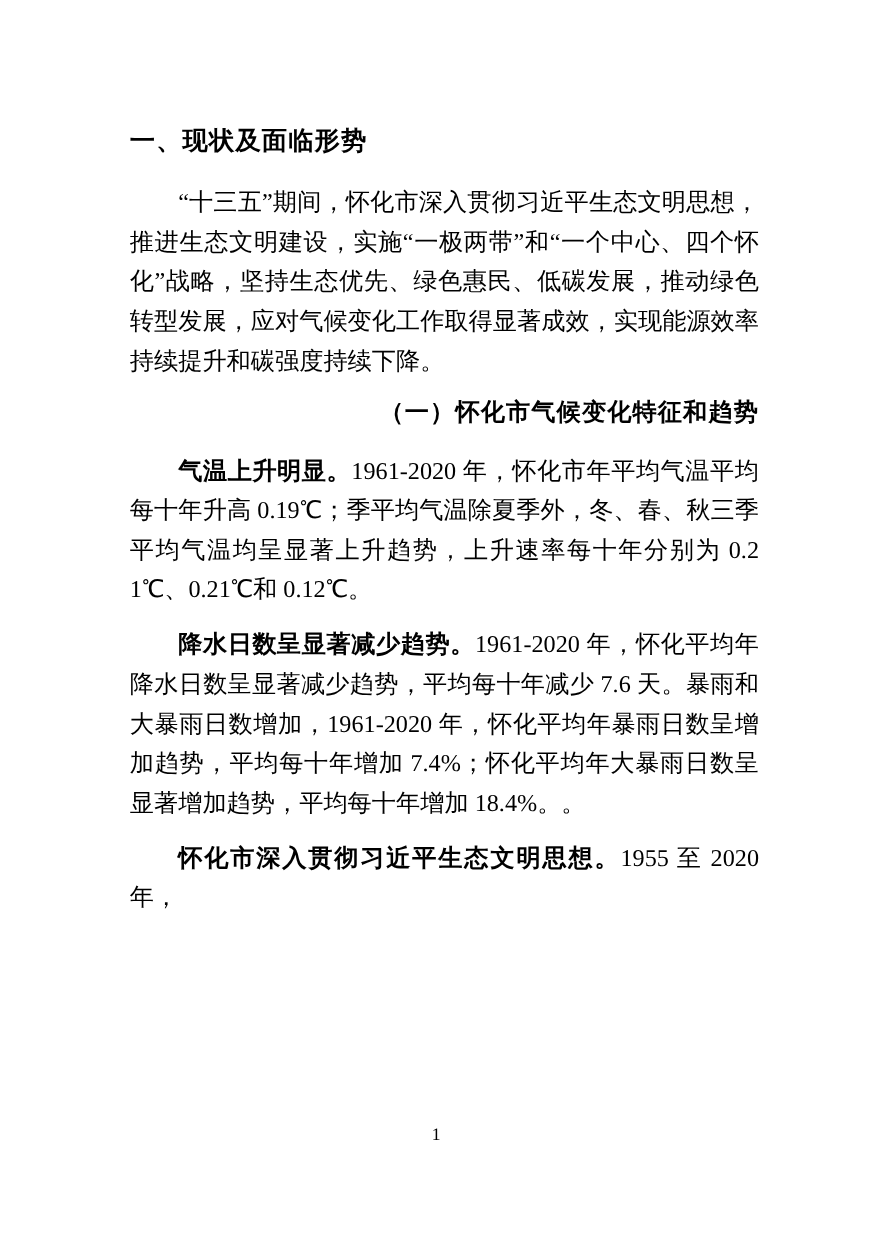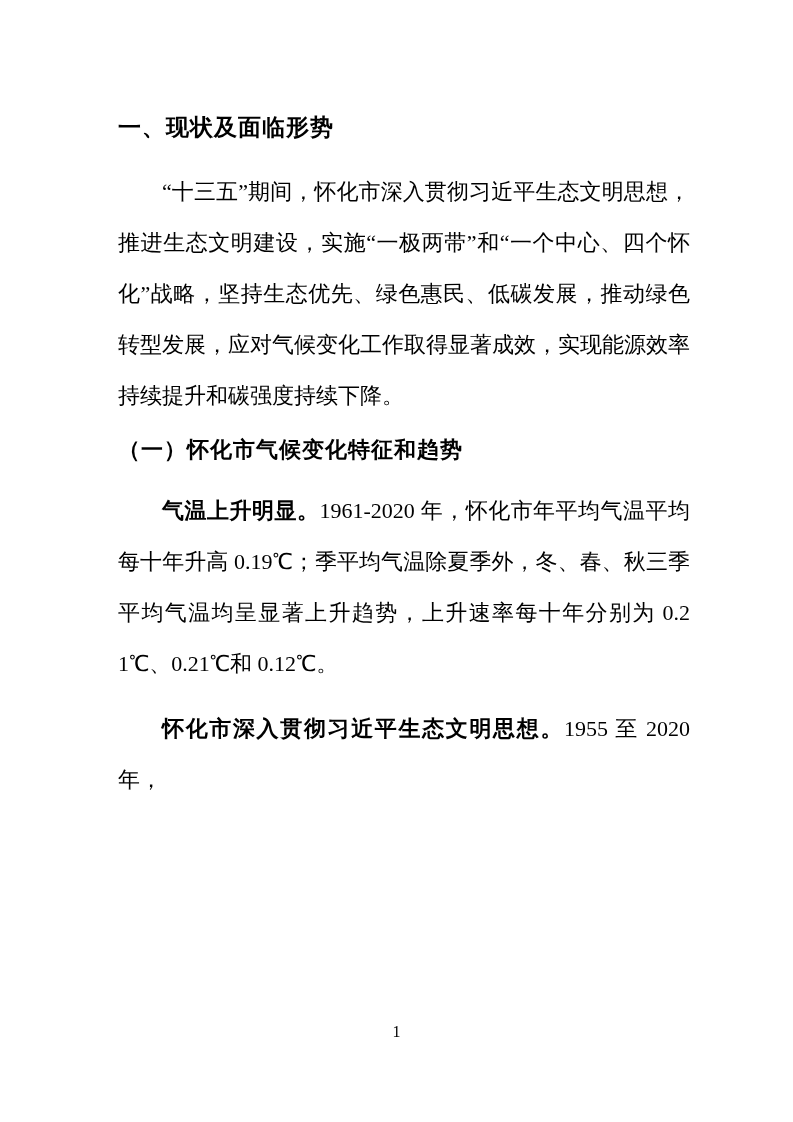--- a/index.html
+++ b/index.html
@@ -40,7 +40,7 @@
   }
   p.body {
     font-size: 22px;
-    line-height: 51px;
+    line-height: 36px;
     text-align: justify;
     text-justify: inter-character;
     text-indent: 2em;

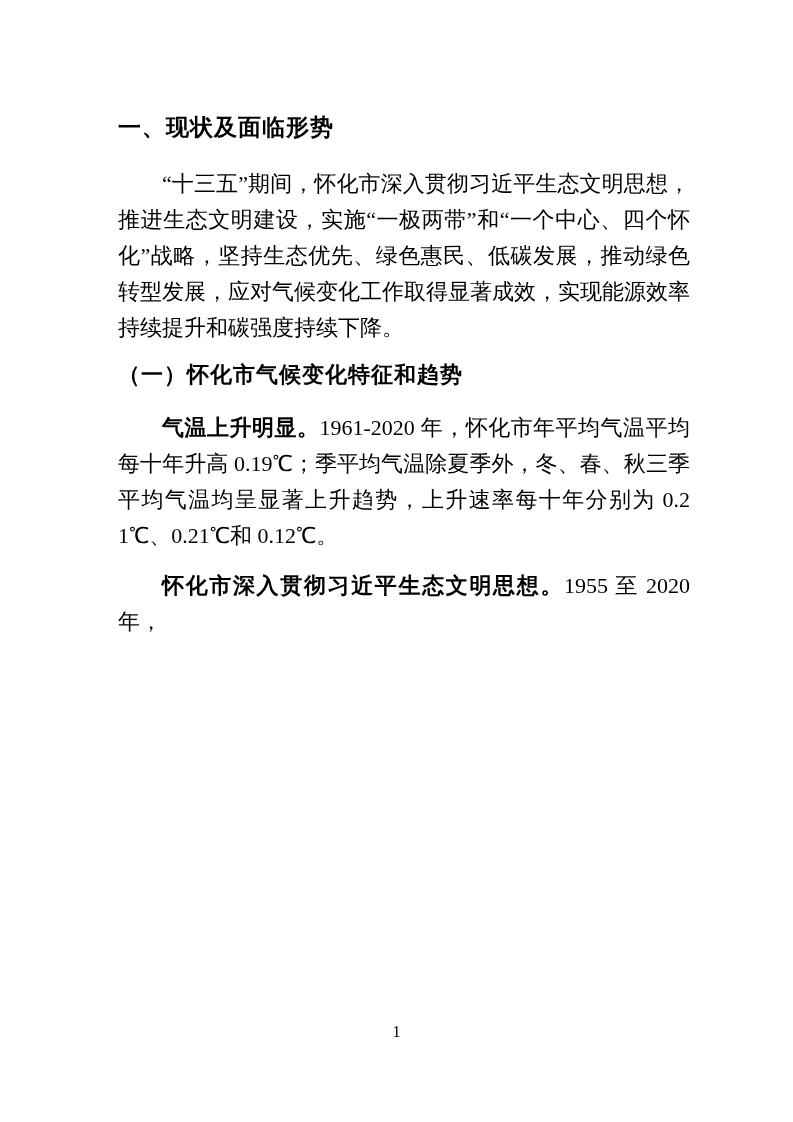--- a/index.html
+++ b/index.html
@@ -37,6 +37,7 @@
     line-height: 30px;
     margin: 12px 0 20px 0;
     letter-spacing: 1px;
+    text-align: right;
   }
   p.body {
     font-size: 22px;

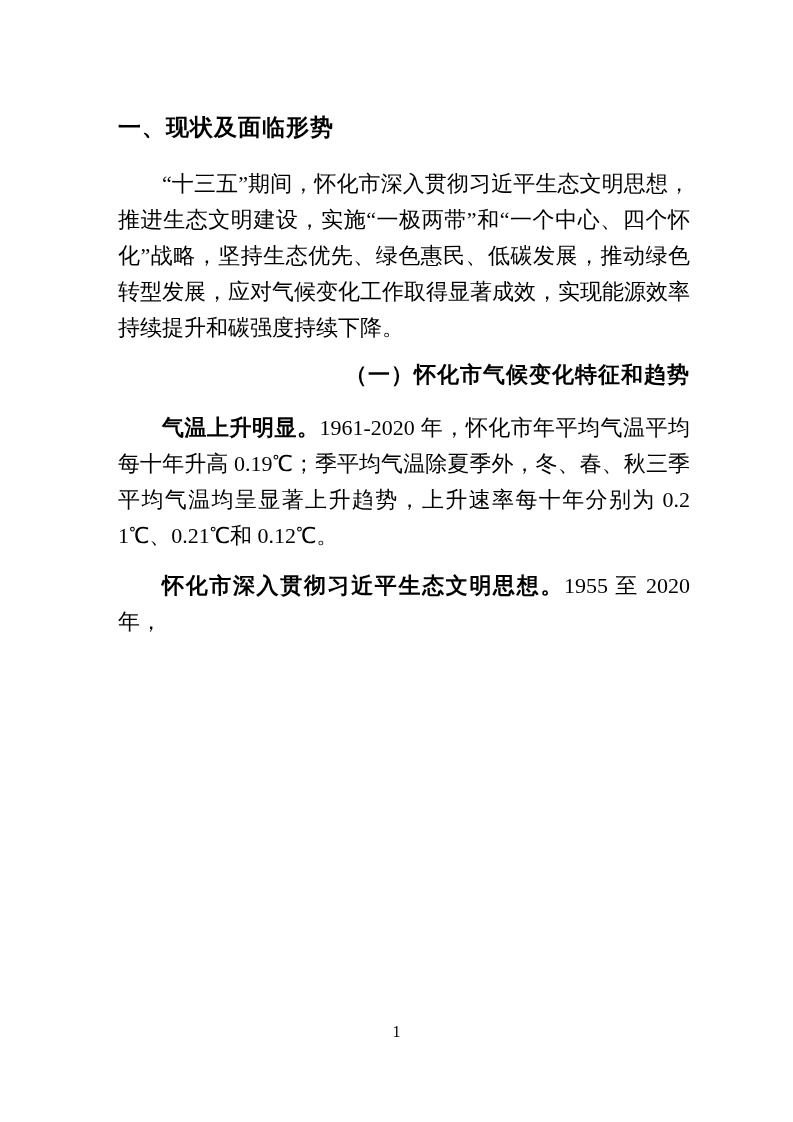--- a/index.html
+++ b/index.html
@@ -77,6 +77,7 @@
 
   <p class="body"><b>气温上升明显。</b><span>1961-2020 年，怀化市年平均气温平均每十年升高 0.19℃；季平均气温除夏季外，冬、春、秋三季平均气温均呈显著上升趋势，上升速率每十年分别为 0.21℃、0.21℃和 0.12℃。</span></p>
 
+  <p class="body"><b>降水日数呈显著减少趋势。</b><span>1961-2020 年，怀化平均年降水日数呈显著减少趋势，平均每十年减少 7.6 天。暴雨和大暴雨日数增加，1961-2020 年，怀化平均年暴雨日数呈增加趋势，平均每十年增加 7.4%；怀化平均年大暴雨日数呈显著增加趋势，平均每十年增加 18.4%。。</span></p>
 
   <p class="body"><b>怀化市深入贯彻习近平生态文明思想。</b><span>1955 至 2020 年，</span></p>
 

